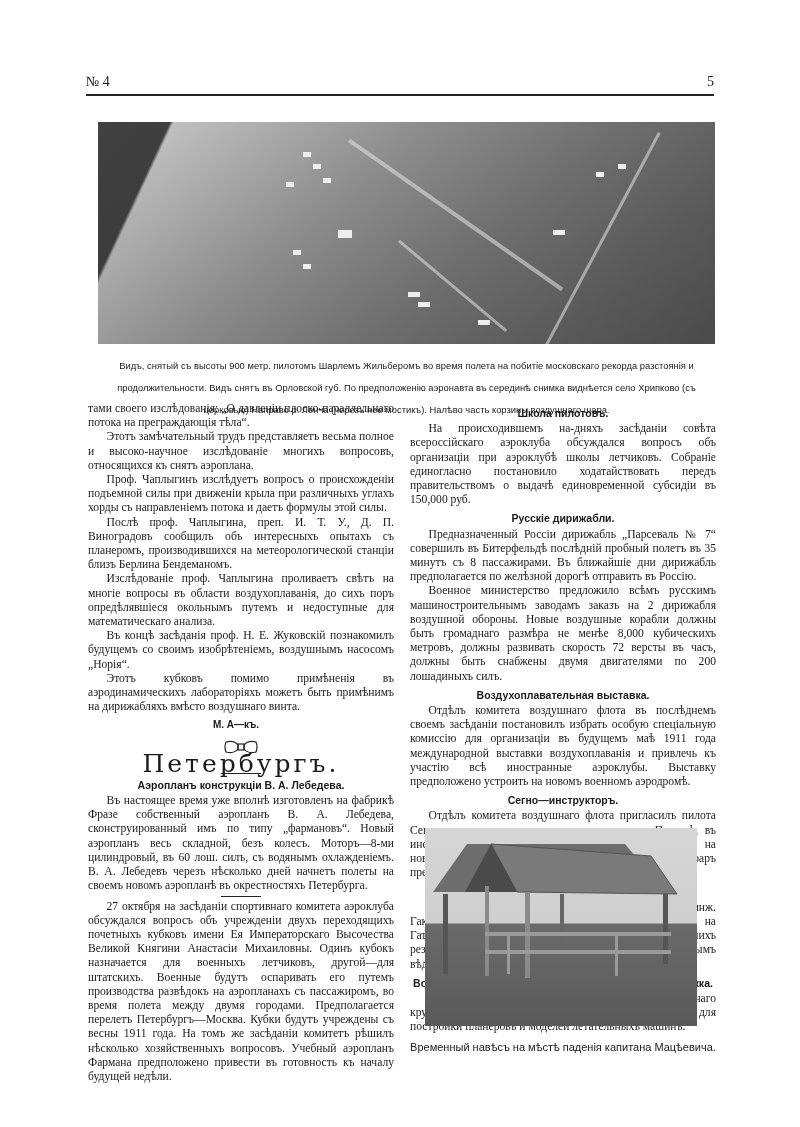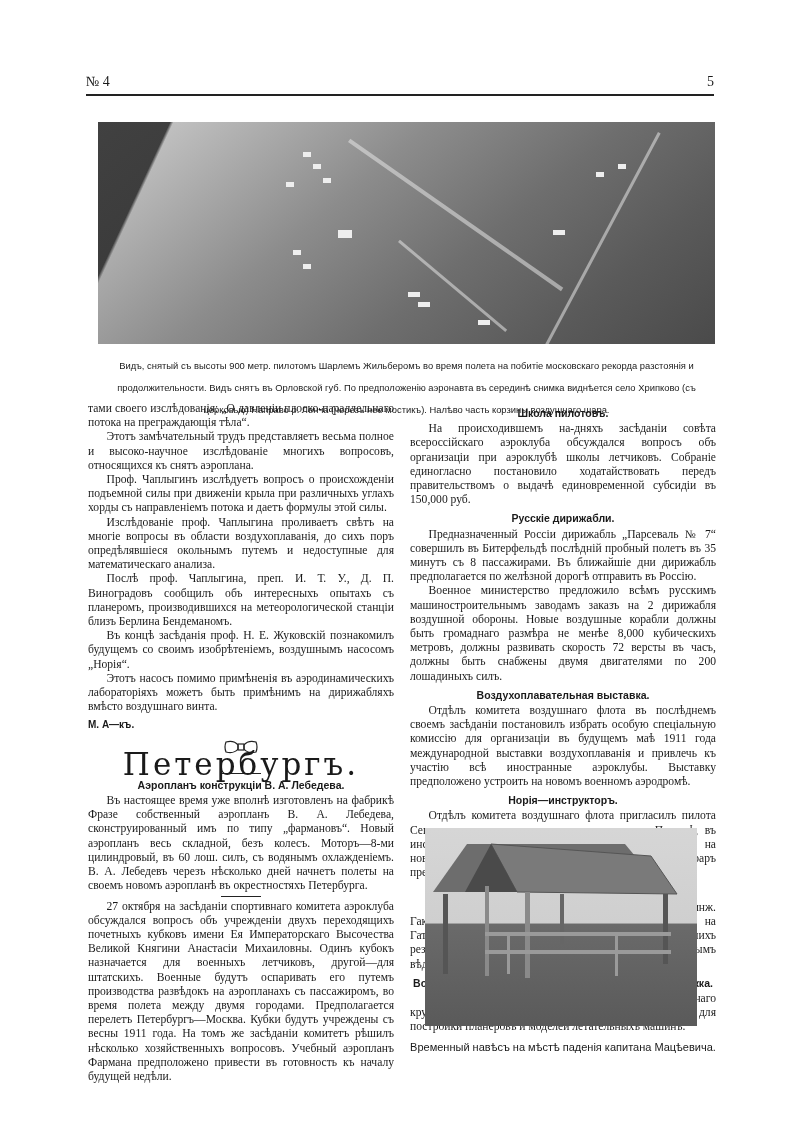--- a/index.html
+++ b/index.html
@@ -62,8 +62,8 @@
   <p class="noindent">тами своего изслѣдованія: „О давленіи плоско-параллельнаго потока на преграждающія тѣла“.</p>
   <p>Этотъ замѣчательный трудъ представляетъ весьма полное и высоко-научное изслѣдованіе многихъ вопросовъ, относящихся къ снятъ аэроплана.</p>
   <p>Проф. Чаплыгинъ изслѣдуетъ вопросъ о происхожденіи подъемной силы при движеніи крыла при различныхъ углахъ хорды съ направленіемъ потока и даетъ формулы этой силы.</p>
+  <p>Послѣ проф. Чаплыгина, преп. И. Т. У., Д. П. Виноградовъ сообщилъ объ интересныхъ опытахъ съ планеромъ, производившихся на метеорологической станціи близъ Берлина Бендеманомъ.</p>
   <p>Изслѣдованіе проф. Чаплыгина проливаетъ свѣтъ на многіе вопросы въ области воздухоплаванія, до сихъ поръ опредѣлявшіеся окольнымъ путемъ и недоступные для математическаго анализа.</p>
-  <p>Послѣ проф. Чаплыгина, преп. И. Т. У., Д. П. Виноградовъ сообщилъ объ интересныхъ опытахъ съ планеромъ, производившихся на метеорологической станціи близъ Берлина Бендеманомъ.</p>
   <p>Въ концѣ засѣданія проф. Н. Е. Жуковскій познакомилъ будущемъ со своимъ изобрѣтеніемъ, воздушнымъ насосомъ „Норія“.</p>
   <p>Этотъ насосъ помимо примѣненія въ аэродинамическихъ лабораторіяхъ можетъ быть примѣнимъ на дирижабляхъ вмѣсто воздушнаго винта.</p>
   <div class="sign">М. А—къ.</div>

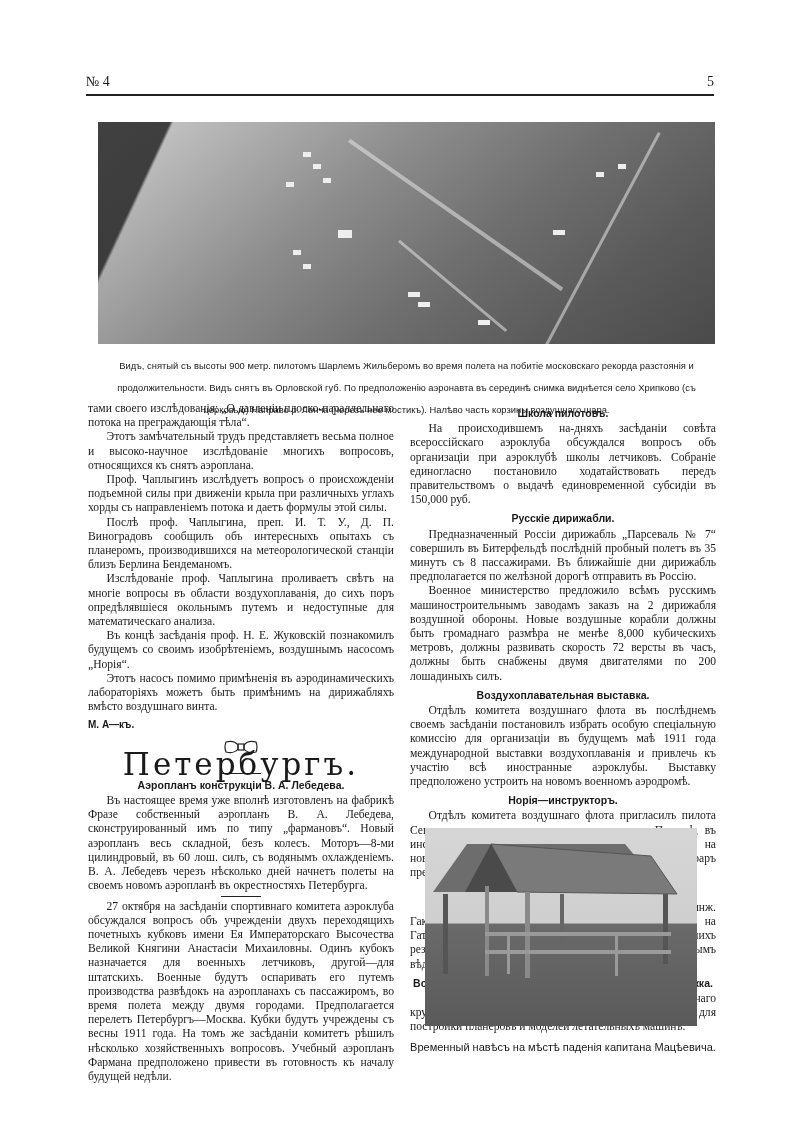--- a/index.html
+++ b/index.html
@@ -65,7 +65,7 @@
   <p>Послѣ проф. Чаплыгина, преп. И. Т. У., Д. П. Виноградовъ сообщилъ объ интересныхъ опытахъ съ планеромъ, производившихся на метеорологической станціи близъ Берлина Бендеманомъ.</p>
   <p>Изслѣдованіе проф. Чаплыгина проливаетъ свѣтъ на многіе вопросы въ области воздухоплаванія, до сихъ поръ опредѣлявшіеся окольнымъ путемъ и недоступные для математическаго анализа.</p>
   <p>Въ концѣ засѣданія проф. Н. Е. Жуковскій познакомилъ будущемъ со своимъ изобрѣтеніемъ, воздушнымъ насосомъ „Норія“.</p>
-  <p>Этотъ насосъ помимо примѣненія въ аэродинамическихъ лабораторіяхъ можетъ быть примѣнимъ на дирижабляхъ вмѣсто воздушнаго винта.</p>
+  <p>Этотъ кубковъ помимо примѣненія въ аэродинамическихъ лабораторіяхъ можетъ быть примѣнимъ на дирижабляхъ вмѣсто воздушнаго винта.</p>
   <div class="sign">М. А—къ.</div>
   <svg class="ornament" viewBox="0 0 34 16" style="display:block">
     <path d="M2 3 Q10 1 14 6 L14 10 Q10 15 2 13 Q0 8 2 3Z M32 3 Q24 1 20 6 L20 10 Q24 15 32 13 Q34 8 32 3Z" fill="none" stroke="#222" stroke-width="1.2"></path>

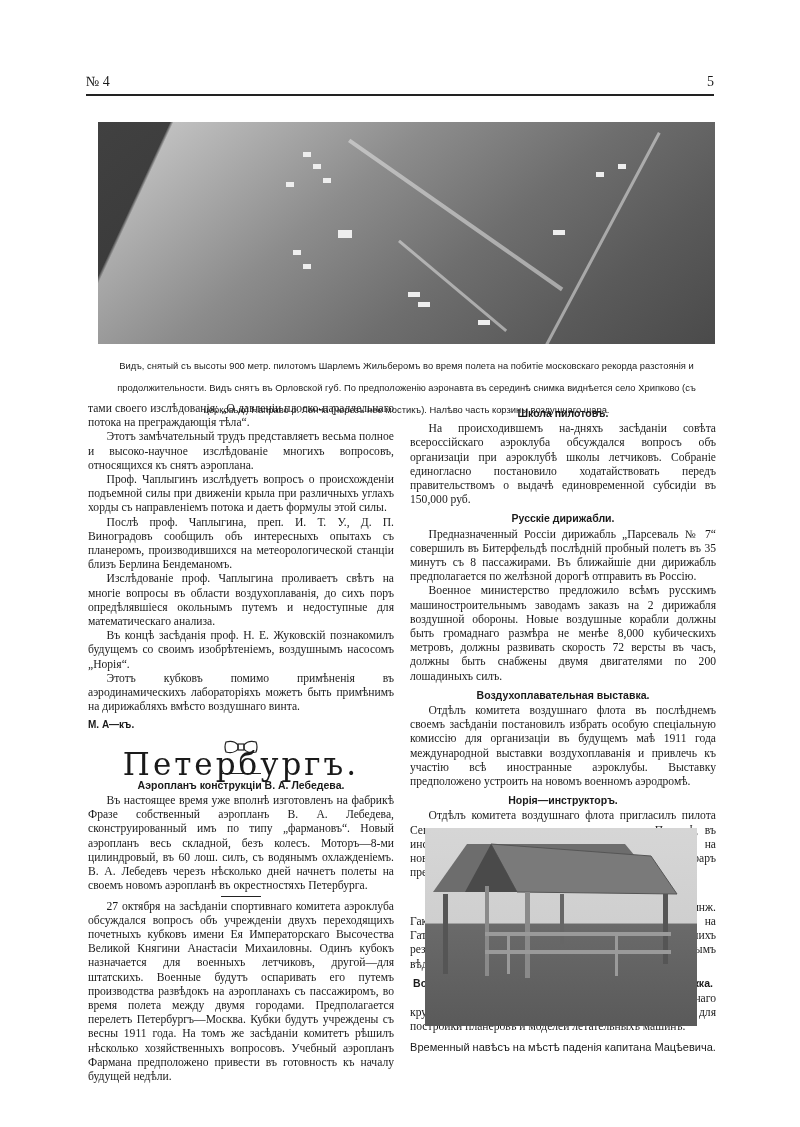--- a/index.html
+++ b/index.html
@@ -20,7 +20,7 @@
   .col p { margin:0; text-indent:1.6em; }
   .col p.noindent { text-indent:0; }
   .sec-title { font-family:"Liberation Sans", sans-serif; font-weight:bold; font-size:10.5px; text-align:center; margin:4px 0 2px; }
-  .sign { text-align:left; font-family:"Liberation Sans", sans-serif; font-weight:bold; font-size:10px; margin:4px 10px 0 0; }
+  .sign { text-align:center; font-family:"Liberation Sans", sans-serif; font-weight:bold; font-size:10px; margin:4px 10px 0 0; }
   .ornament { width:34px; height:16px; margin:6px auto 2px; }
   .city { font-family:"DejaVu Serif", serif; font-size:31px; letter-spacing:3px; text-align:center; margin:2px 0 2px; }
   .rule { width:40px; height:0; border-top:1.5px solid #222; margin:2px auto 3px; }

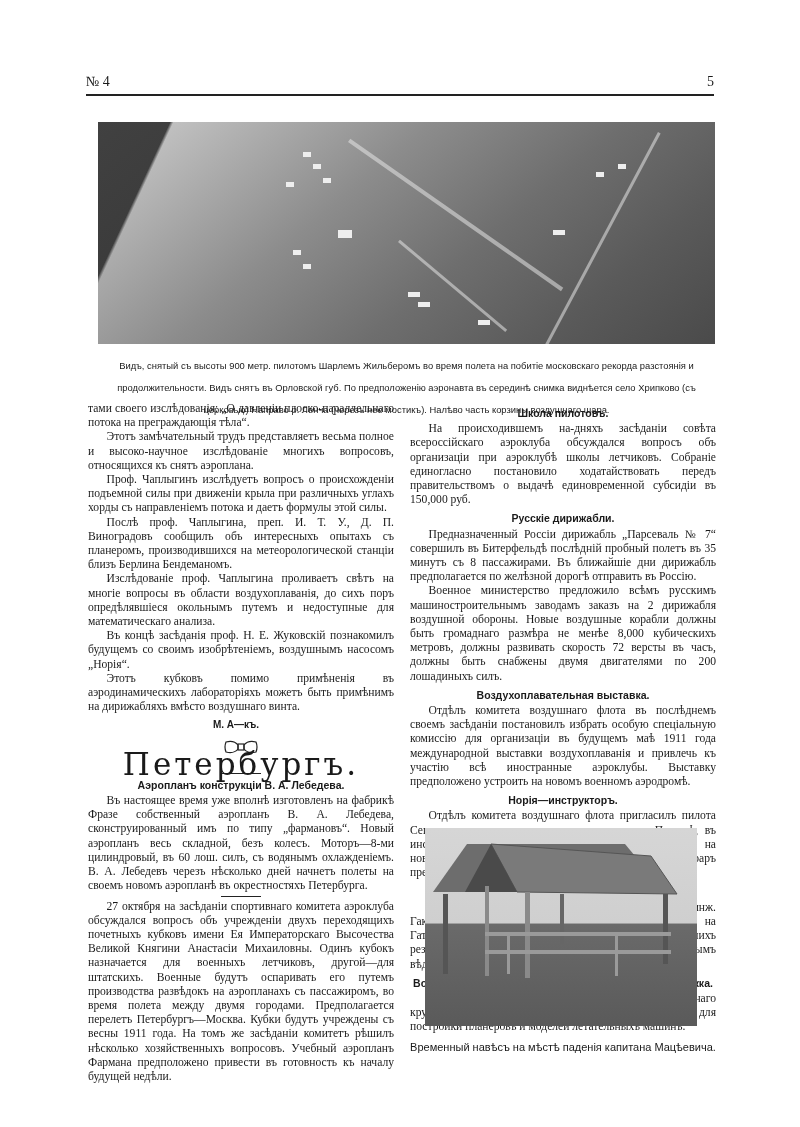--- a/index.html
+++ b/index.html
@@ -22,7 +22,7 @@
   .sec-title { font-family:"Liberation Sans", sans-serif; font-weight:bold; font-size:10.5px; text-align:center; margin:4px 0 2px; }
   .sign { text-align:center; font-family:"Liberation Sans", sans-serif; font-weight:bold; font-size:10px; margin:4px 10px 0 0; }
   .ornament { width:34px; height:16px; margin:6px auto 2px; }
-  .city { font-family:"DejaVu Serif", serif; font-size:31px; letter-spacing:3px; text-align:center; margin:2px 0 2px; }
+  .city { font-family:"DejaVu Serif", serif; font-size:25px; letter-spacing:3px; text-align:center; margin:2px 0 2px; }
   .rule { width:40px; height:0; border-top:1.5px solid #222; margin:2px auto 3px; }
   .photo-br { position:absolute; left:425px; top:828px; width:272px; height:198px; overflow:hidden;
     background: linear-gradient(180deg, #d6d6d6 0%, #cfcfcf 48%, #6a6a6a 48.5%, #5a5a5a 100%); }

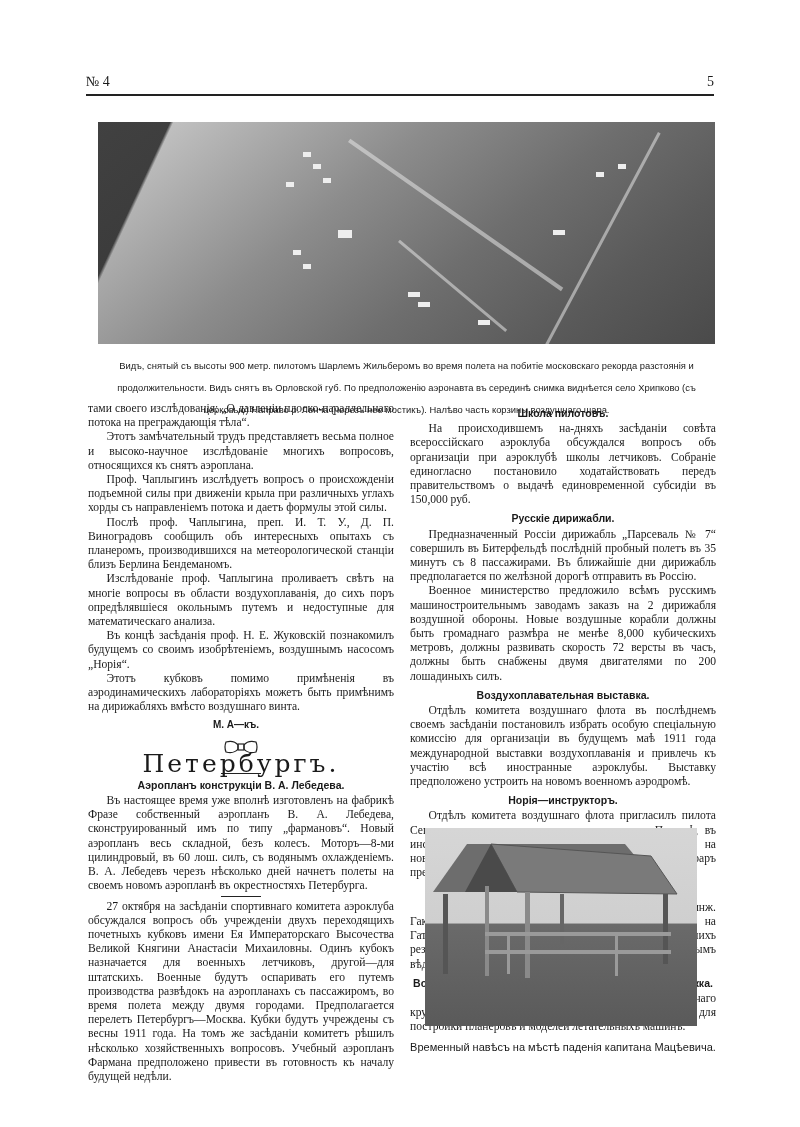--- a/index.html
+++ b/index.html
@@ -88,7 +88,7 @@
   <p>Военное министерство предложило всѣмъ русскимъ машиностроительнымъ заводамъ заказъ на 2 дирижабля воздушной обороны. Новые воздушные корабли должны быть громаднаго размѣра не менѣе 8,000 кубическихъ метровъ, должны развивать скорость 72 версты въ часъ, должны быть снабжены двумя двигателями по 200 лошадиныхъ силъ.</p>
   <div class="sec-title">Воздухоплавательная выставка.</div>
   <p>Отдѣлъ комитета воздушнаго флота въ послѣднемъ своемъ засѣданіи постановилъ избрать особую спеціальную комиссію для организаціи въ будущемъ маѣ 1911 года международной выставки воздухоплаванія и привлечь къ участію всѣ иностранные аэроклубы. Выставку предположено устроить на новомъ военномъ аэродромѣ.</p>
-  <div class="sec-title">Норія—инструкторъ.</div>
+  <div class="sec-title">Сегно—инструкторъ.</div>
   <p>Отдѣлъ комитета воздушнаго флота пригласилъ пилота Сегно, находящагося въ настоящее время въ Польшѣ, въ инструкторы офицеровъ воздухоплавательнаго парка на новомъ военномъ аэродромѣ. Сегно согласился. Гонораръ предложенъ авіатору 15,000 руб. въ годъ.</p>
   <div class="sec-title">Пріемка аэроплана Гаккеля.</div>
   <p>Въ присутствіи представителей военнаго вѣдомства инж. Гаккель произвелъ окончательное испытаніе аппарата на Гатчинскомъ военномъ полѣ, и, въ виду хорошихъ результатовъ, его аэропланъ пріобрѣтенъ военнымъ вѣдомствомъ.</p>

